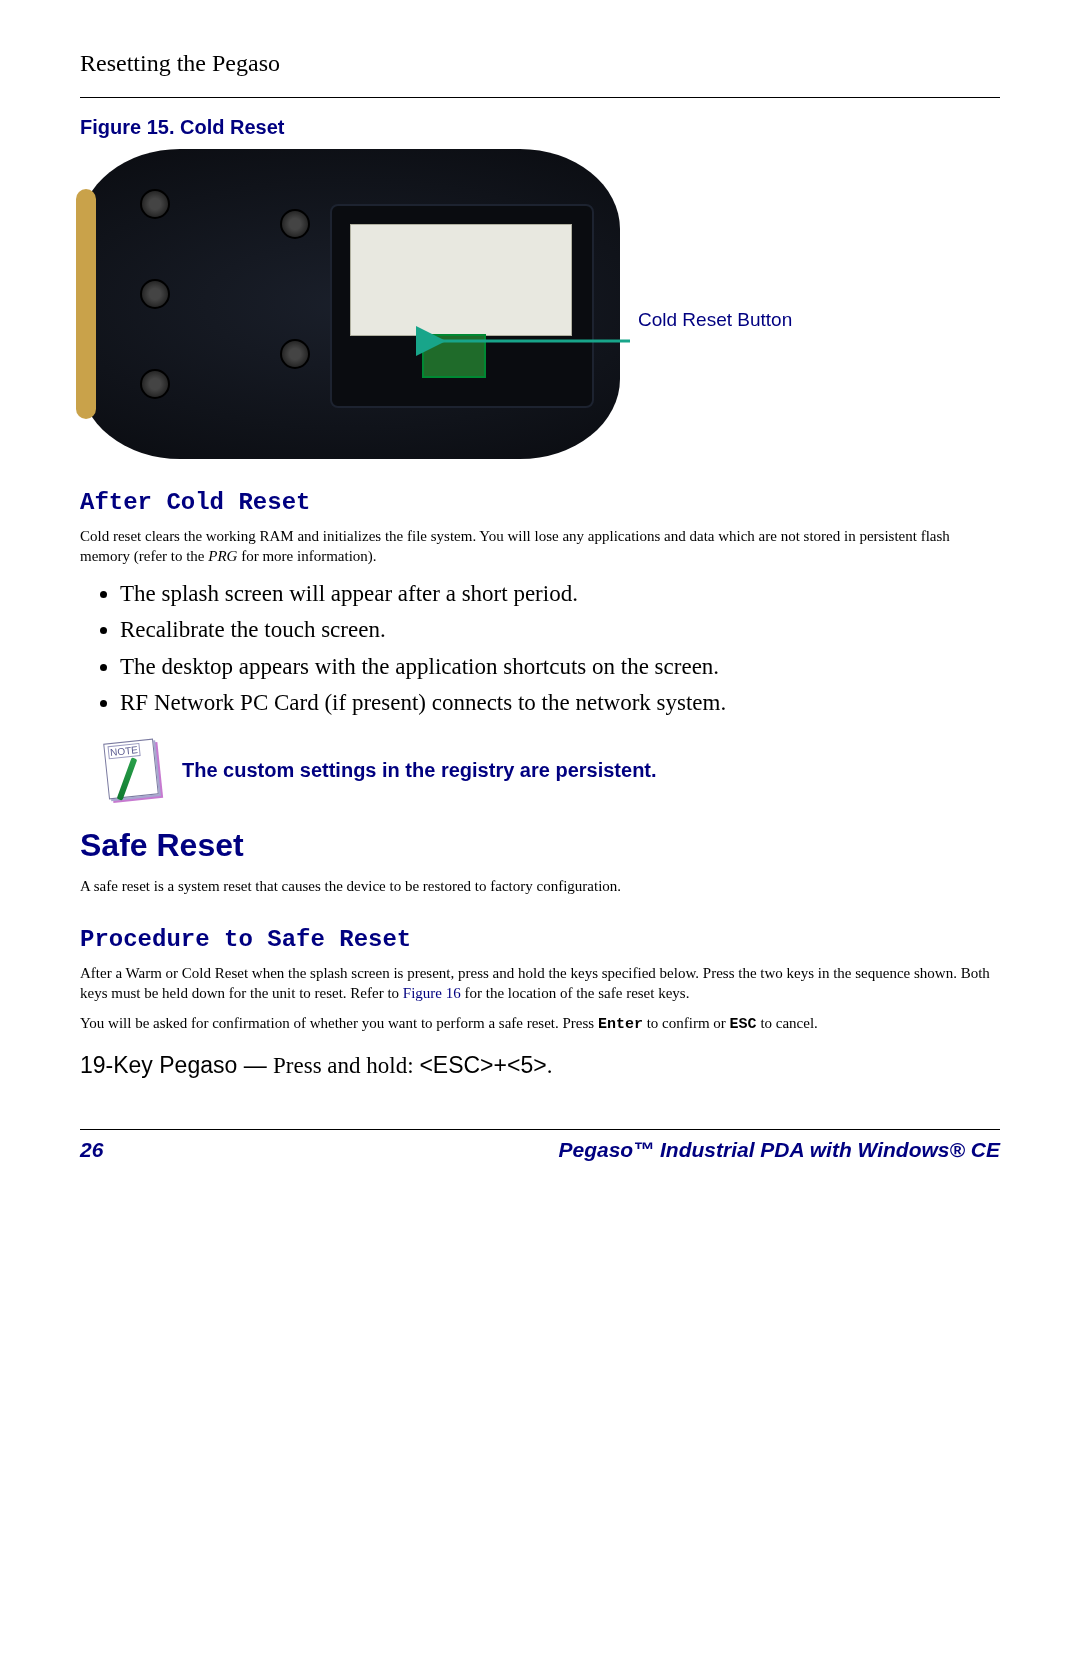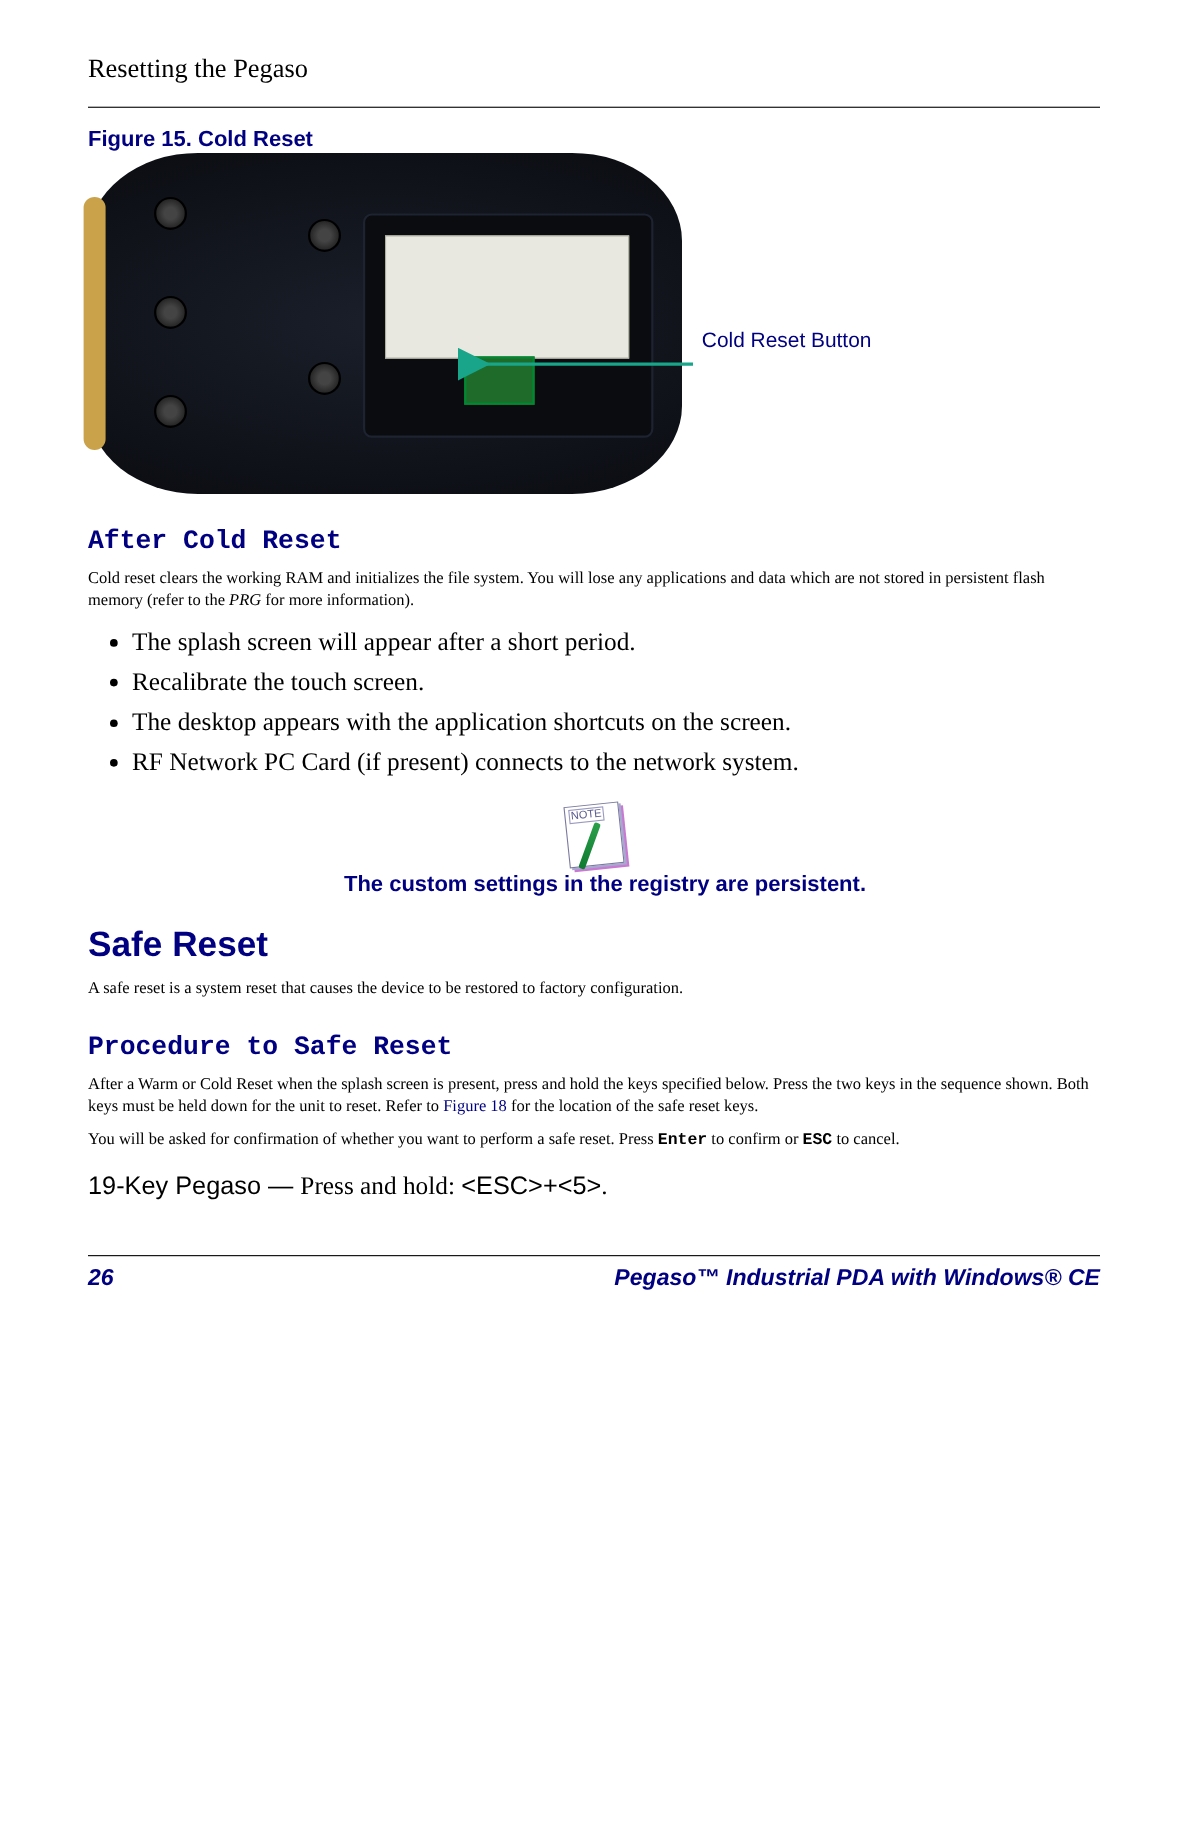--- a/index.html
+++ b/index.html
@@ -27,6 +27,7 @@
     font-weight: bold;
     color: #000080;
     font-size: 20px;
+    margin-bottom: 10px;
   }
   .figure-box {
     position: relative;

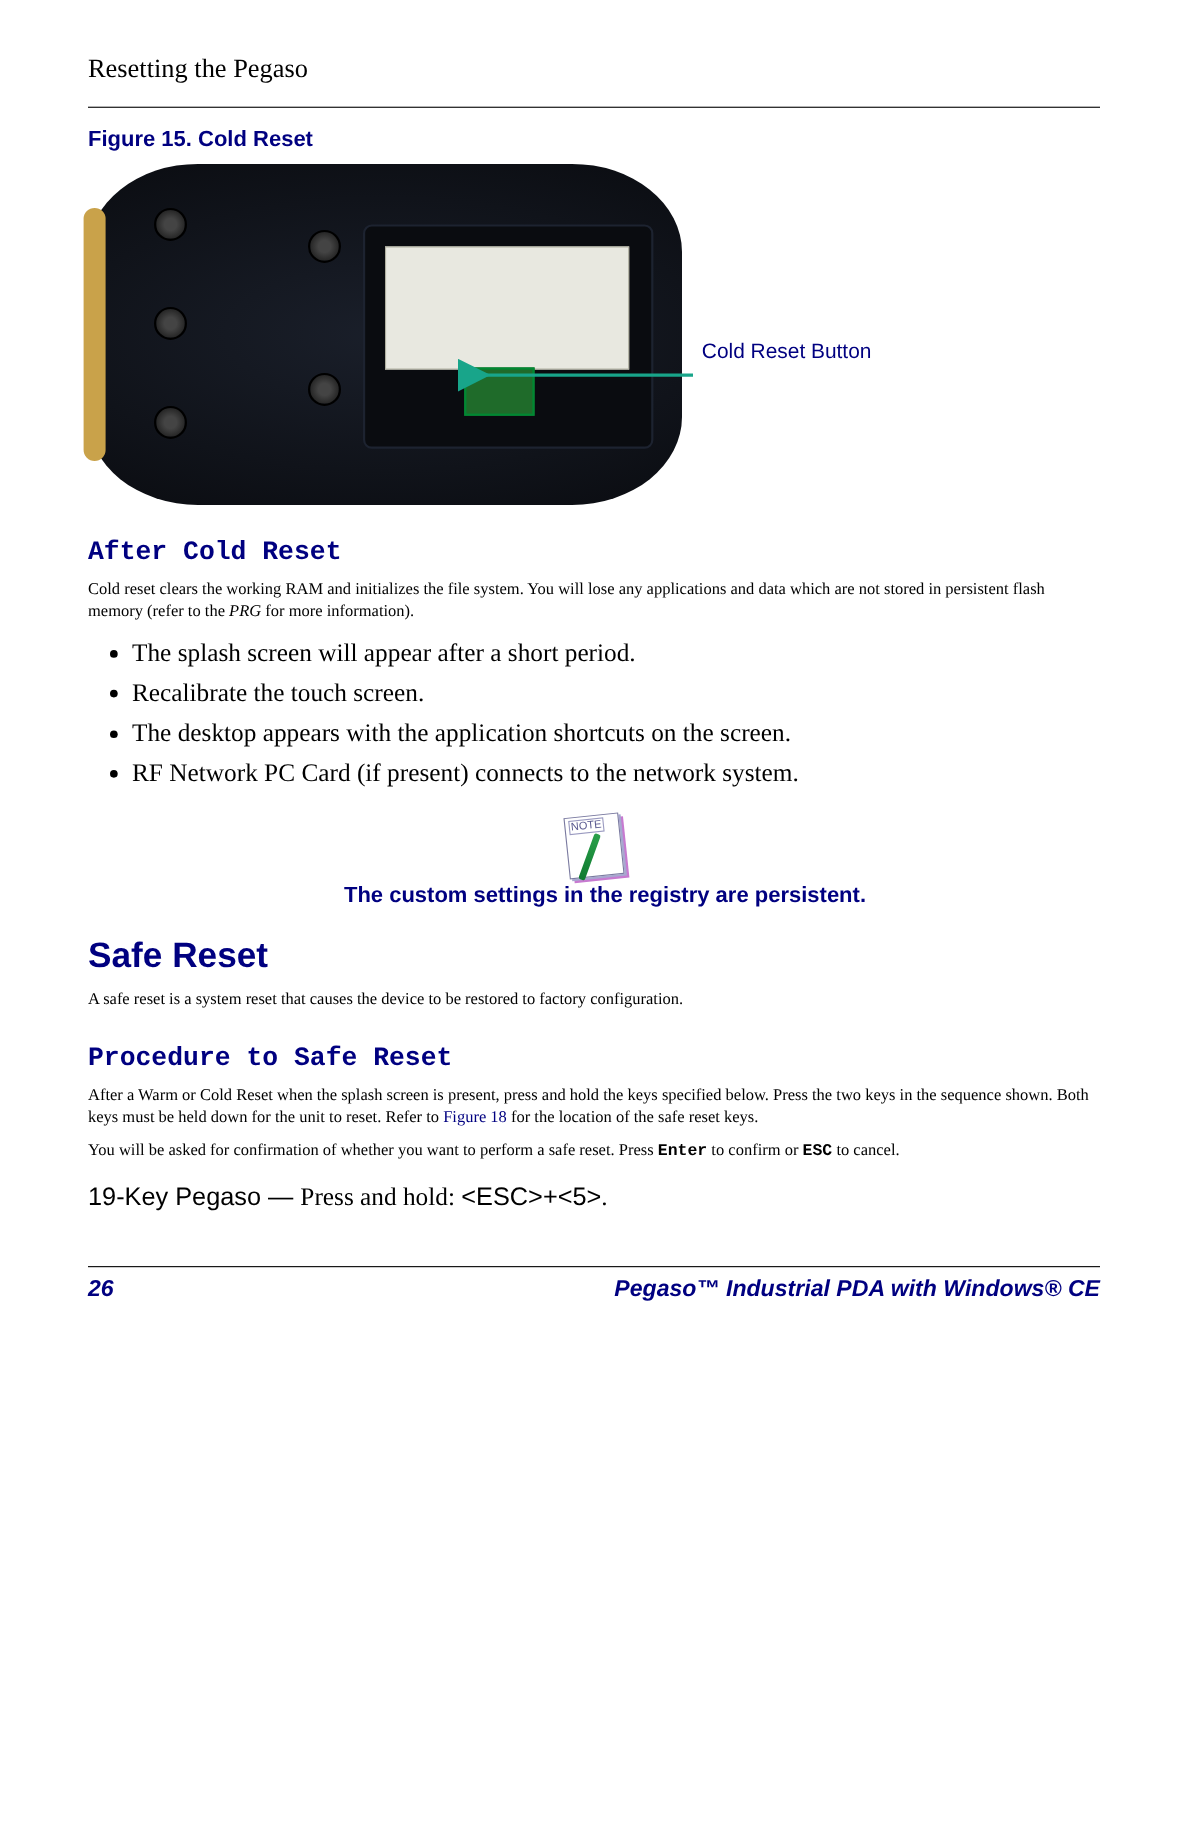--- a/index.html
+++ b/index.html
@@ -126,7 +126,6 @@
     display: flex;
     align-items: center;
     margin: 10px 0 24px 20px;
-    flex-direction: column;
   }
   .note-icon {
     width: 64px; height: 64px;

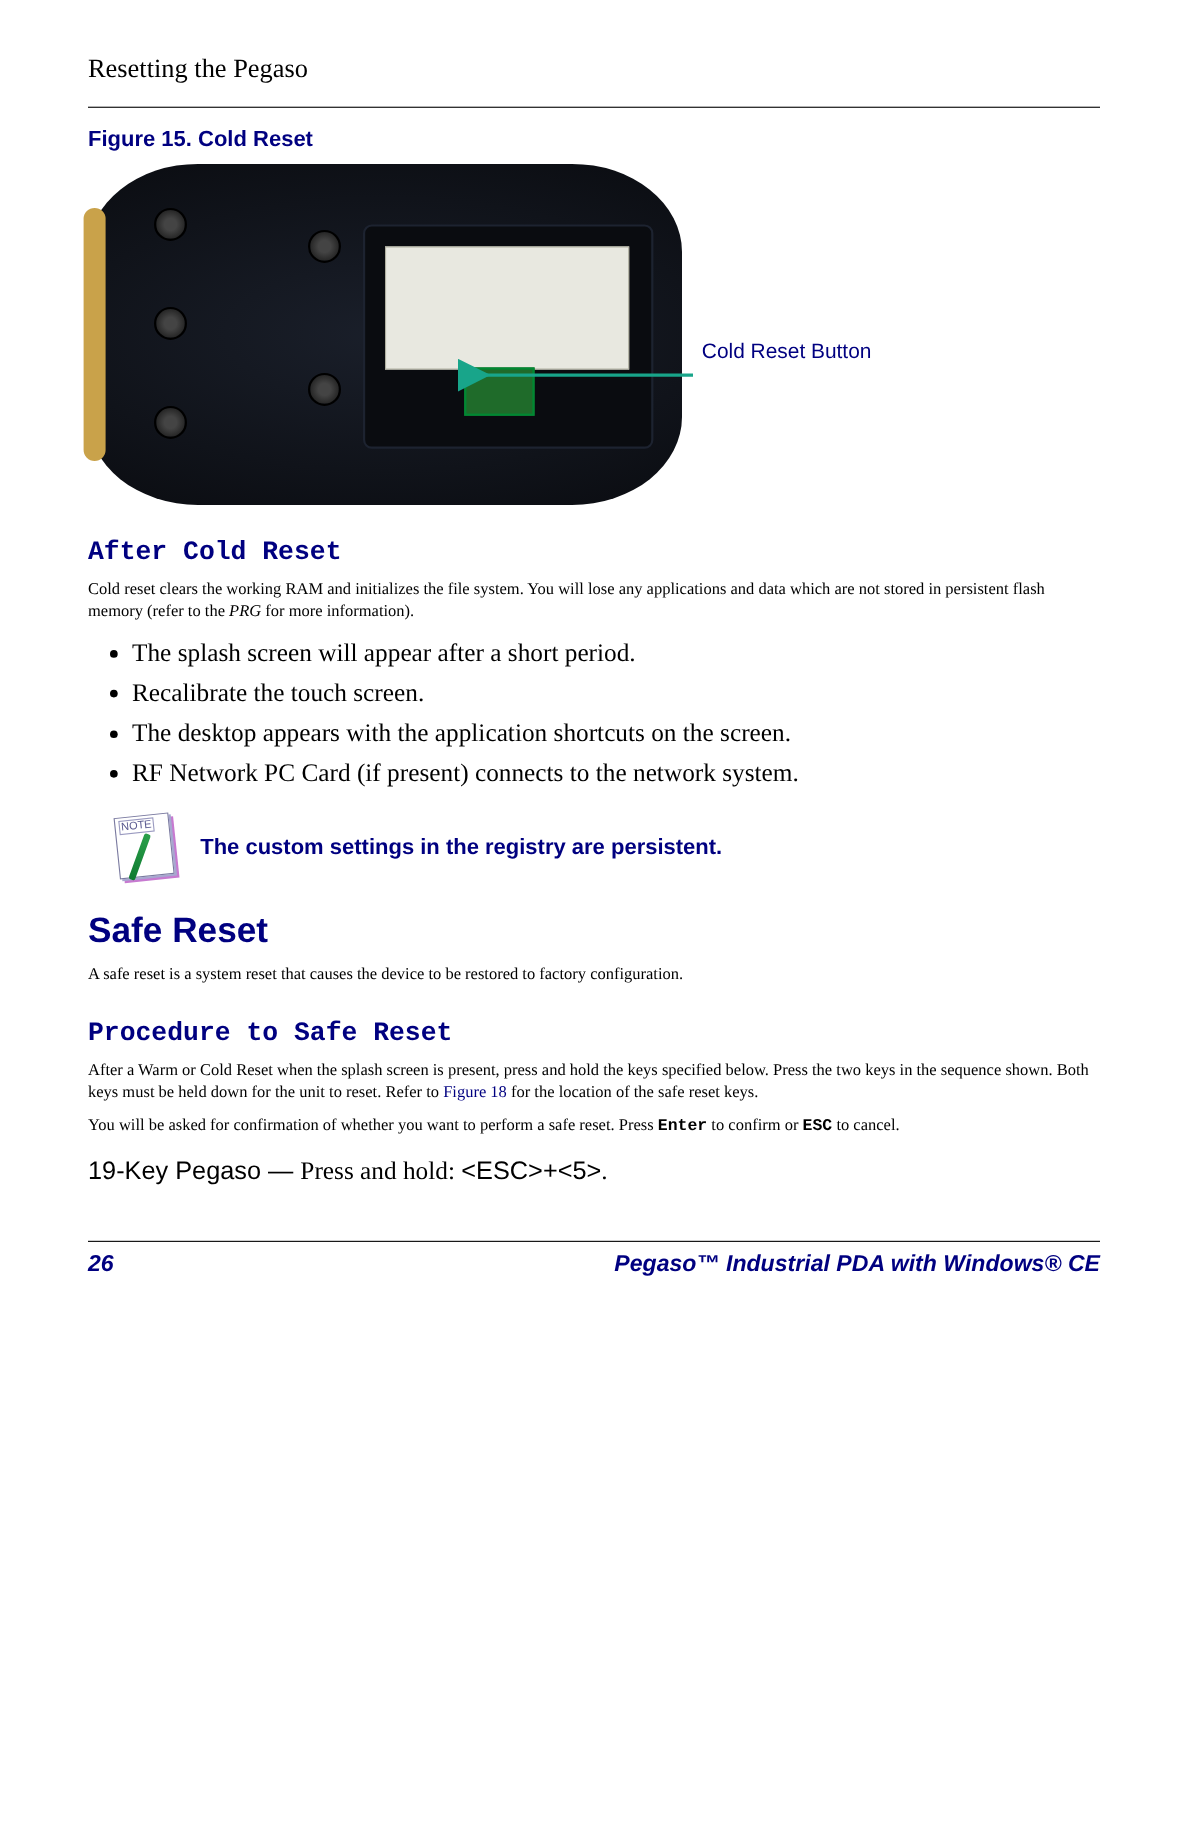--- a/index.html
+++ b/index.html
@@ -263,7 +263,7 @@
   <h3 class="sub">Procedure to Safe Reset</h3>
 
   <p class="body">
-    <span>After a Warm or Cold Reset when the splash screen is present, press and hold the keys specified below. Press the two keys in the sequence shown. Both keys must be held down for the unit to reset. Refer to </span><span class="fig-ref">Figure 18</span><span> for the location of the safe reset keys.</span>
+    <span>After a Warm or Cold Reset when the splash screen is present, press and hold the keys specified below. Press the two keys in the sequence shown. Both keys must be held down for the unit to reset. Refer to </span><span class="fig-ref">Figure 16</span><span> for the location of the safe reset keys.</span>
   </p>
 
   <p class="body">

